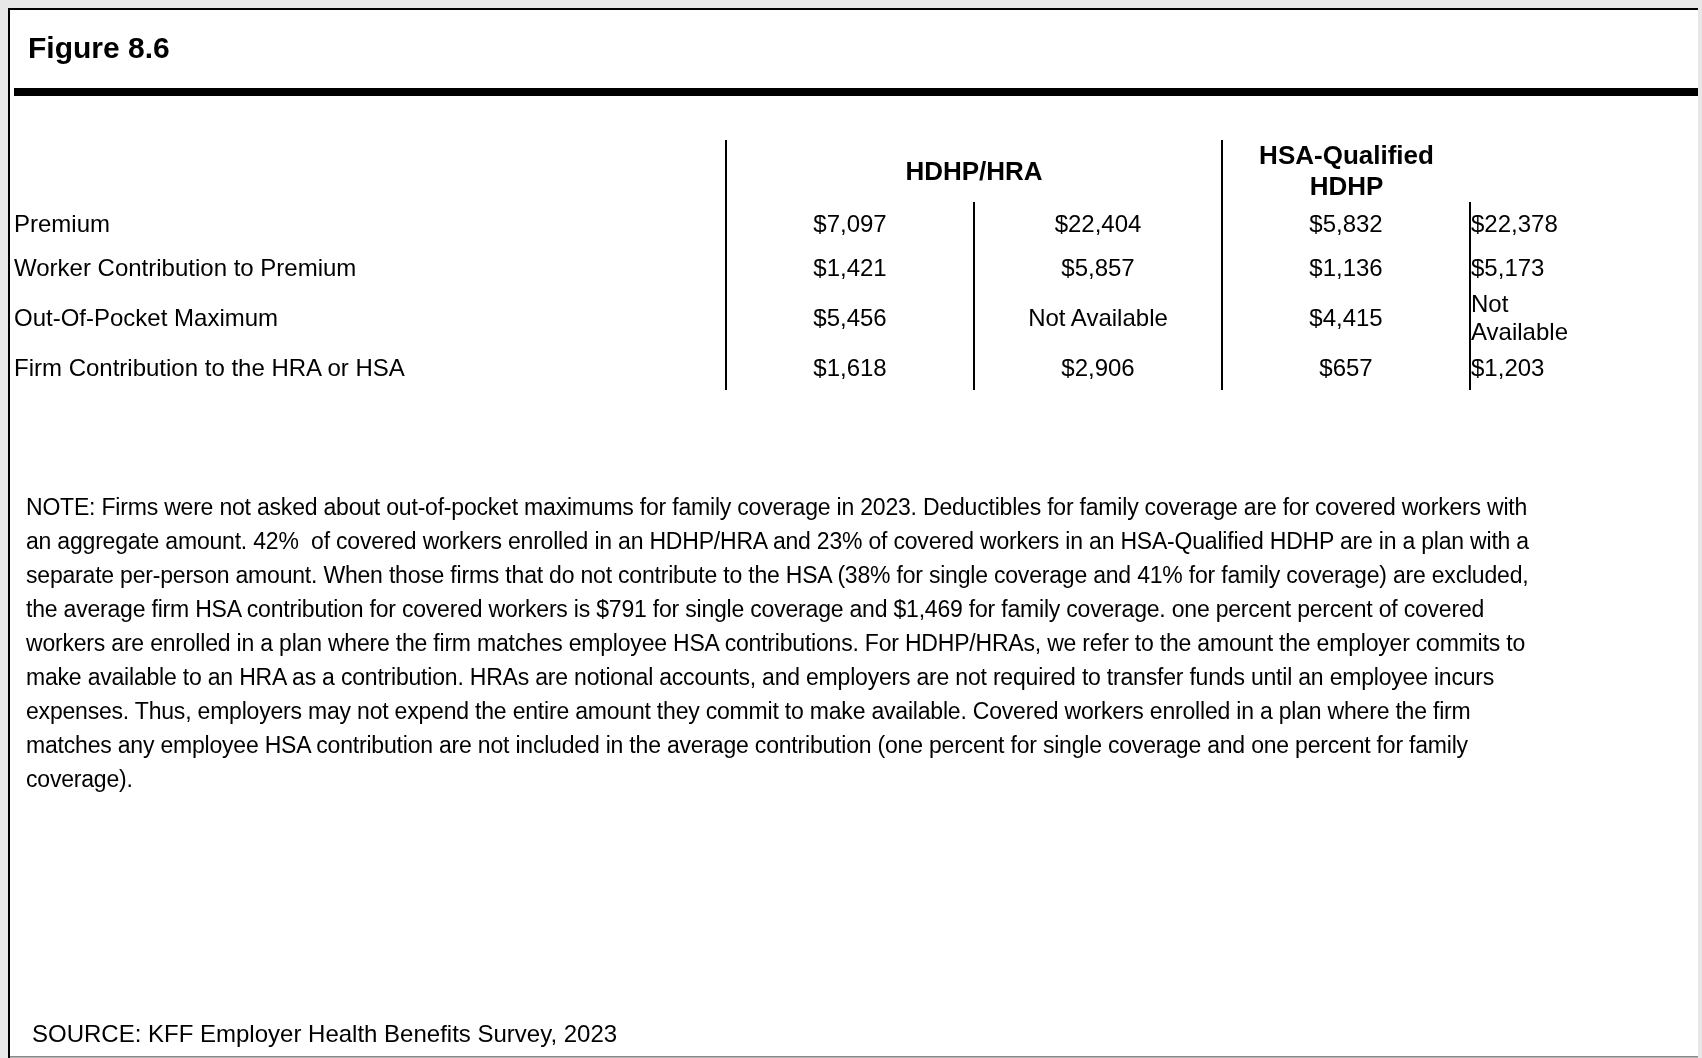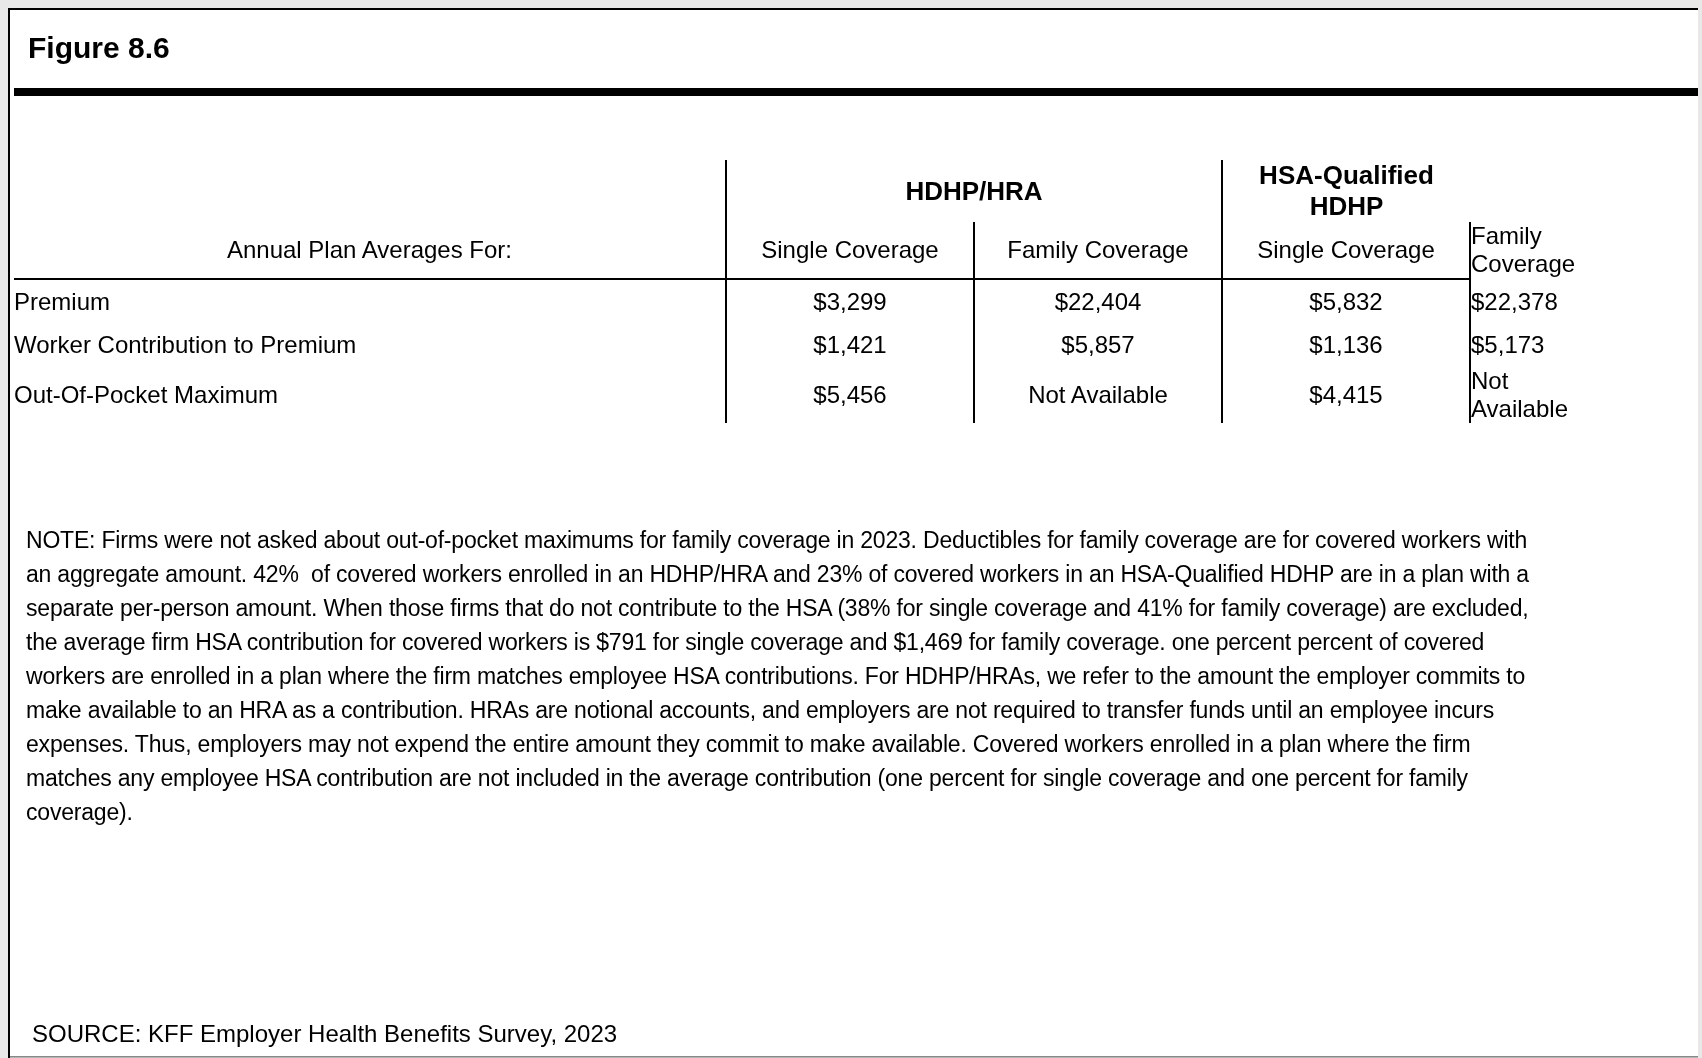--- a/index.html
+++ b/index.html
@@ -26,7 +26,7 @@
     border-collapse: collapse;
     table-layout: fixed;
     width: 1342px;
-    margin-top: 64px;
+    margin-top: 44px;
     font-size: 24px;
   }
   table.data-table td { padding: 0; vertical-align: middle; }

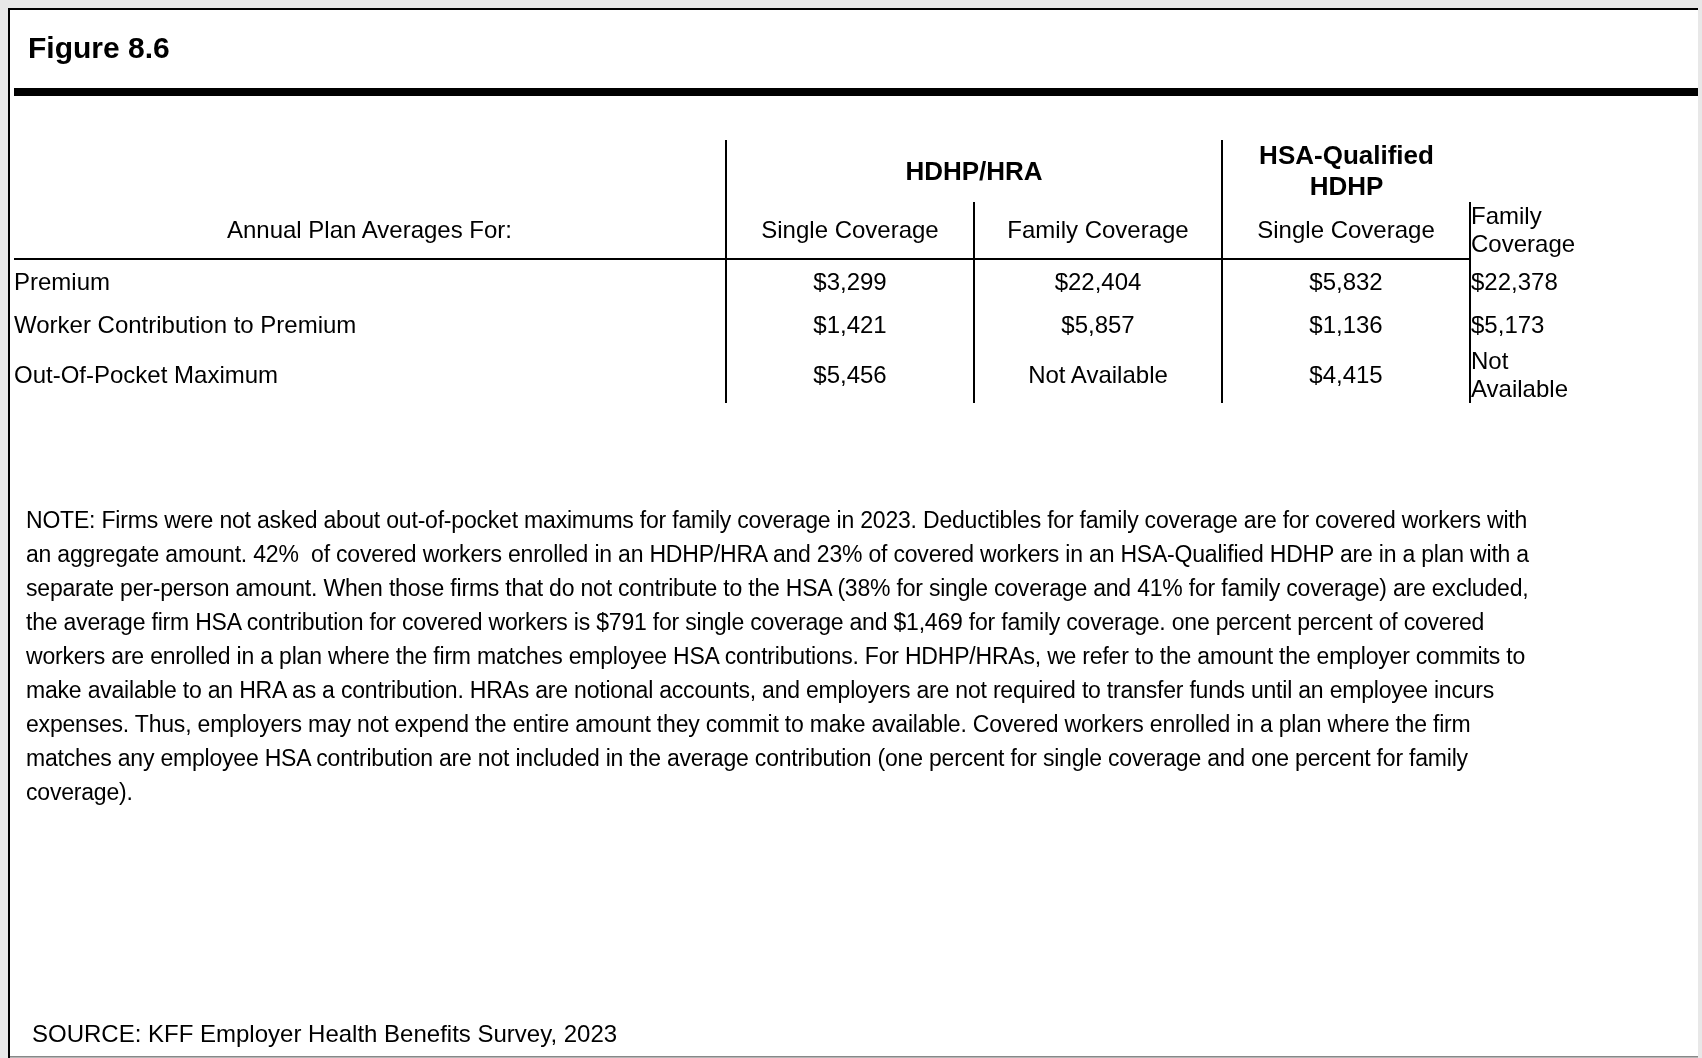--- a/index.html
+++ b/index.html
@@ -96,13 +96,6 @@
         <td class="group-cell" colspan="2">HDHP/HRA</td>
         <td class="group-cell" colspan="2">HSA-Qualified HDHP</td>
       </tr>
-      <tr class="colhead-row">
-        <td class="rowhead-label">Annual Plan Averages For:</td>
-        <td class="col-head">Single Coverage</td>
-        <td class="col-head">Family Coverage</td>
-        <td class="col-head">Single Coverage</td>
-        <td class="col-head">Family Coverage</td>
-      </tr>
 
       <tr class="data-row">
         <td class="row-label">Premium</td>

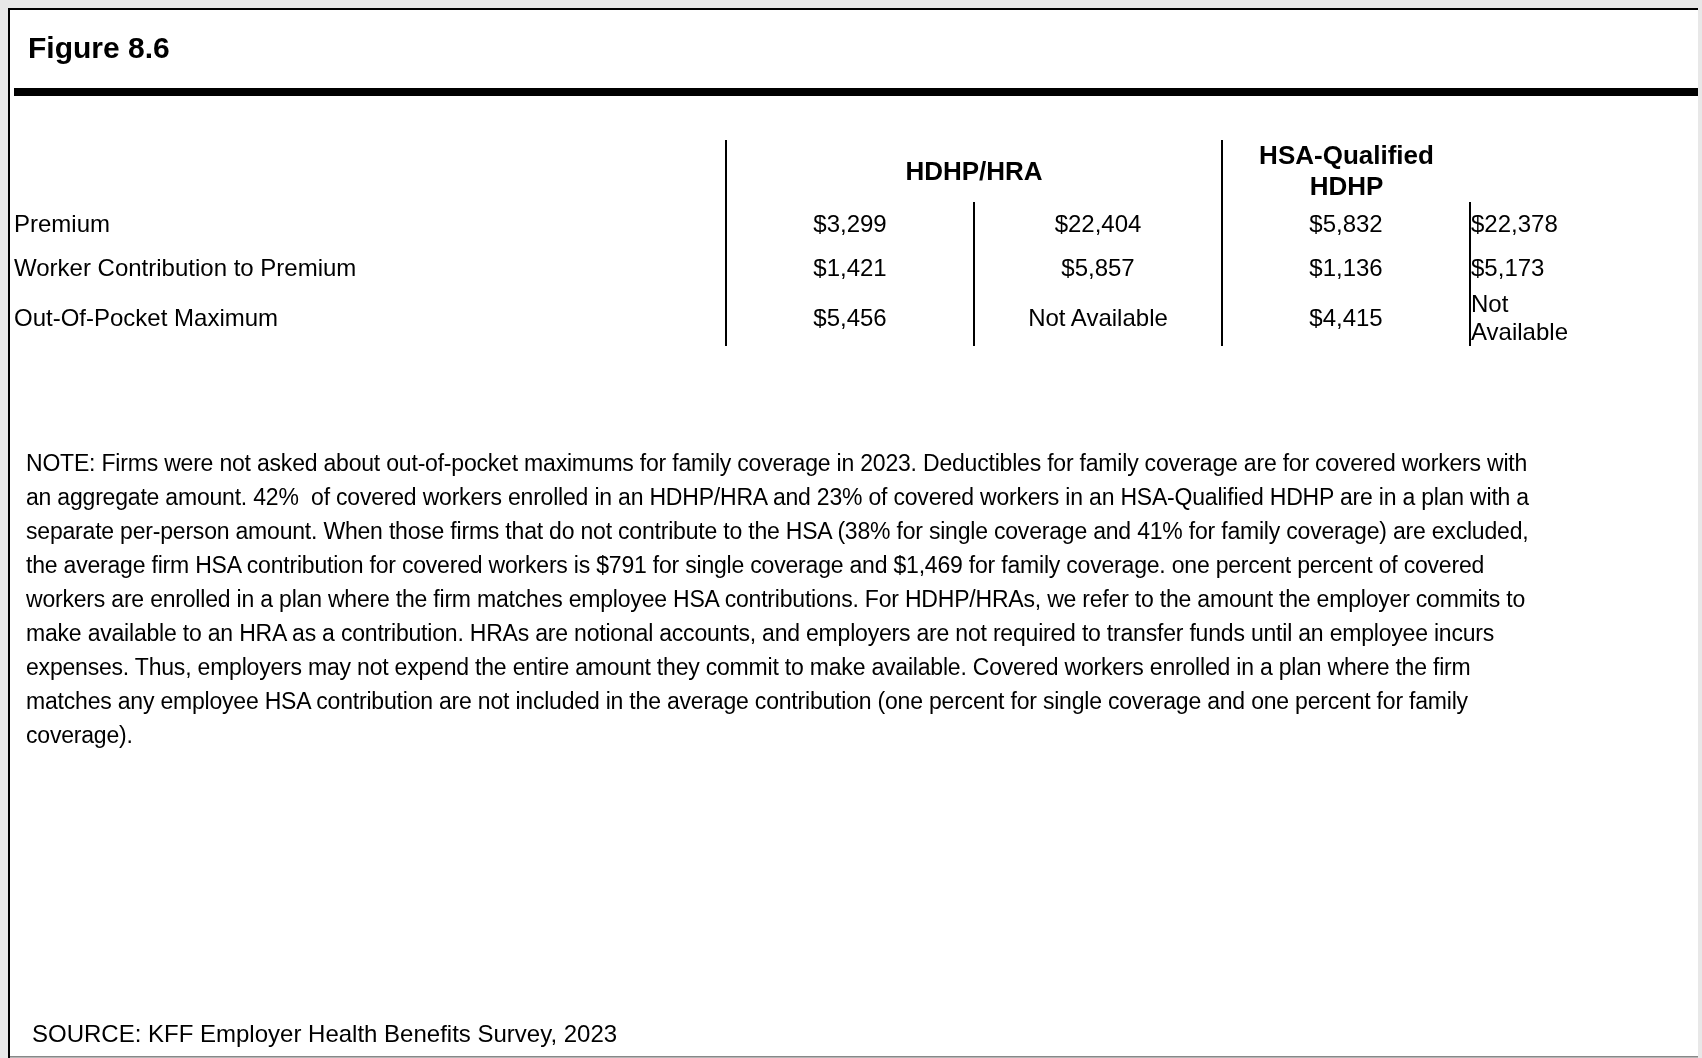--- a/index.html
+++ b/index.html
@@ -99,7 +99,7 @@
 
       <tr class="data-row">
         <td class="row-label">Premium</td>
-        <td class="value-cell">$3,299</td>
+        <td class="value-cell">$7,097</td>
         <td class="value-cell">$22,404</td>
         <td class="value-cell">$5,832</td>
         <td class="value-cell">$22,378</td>

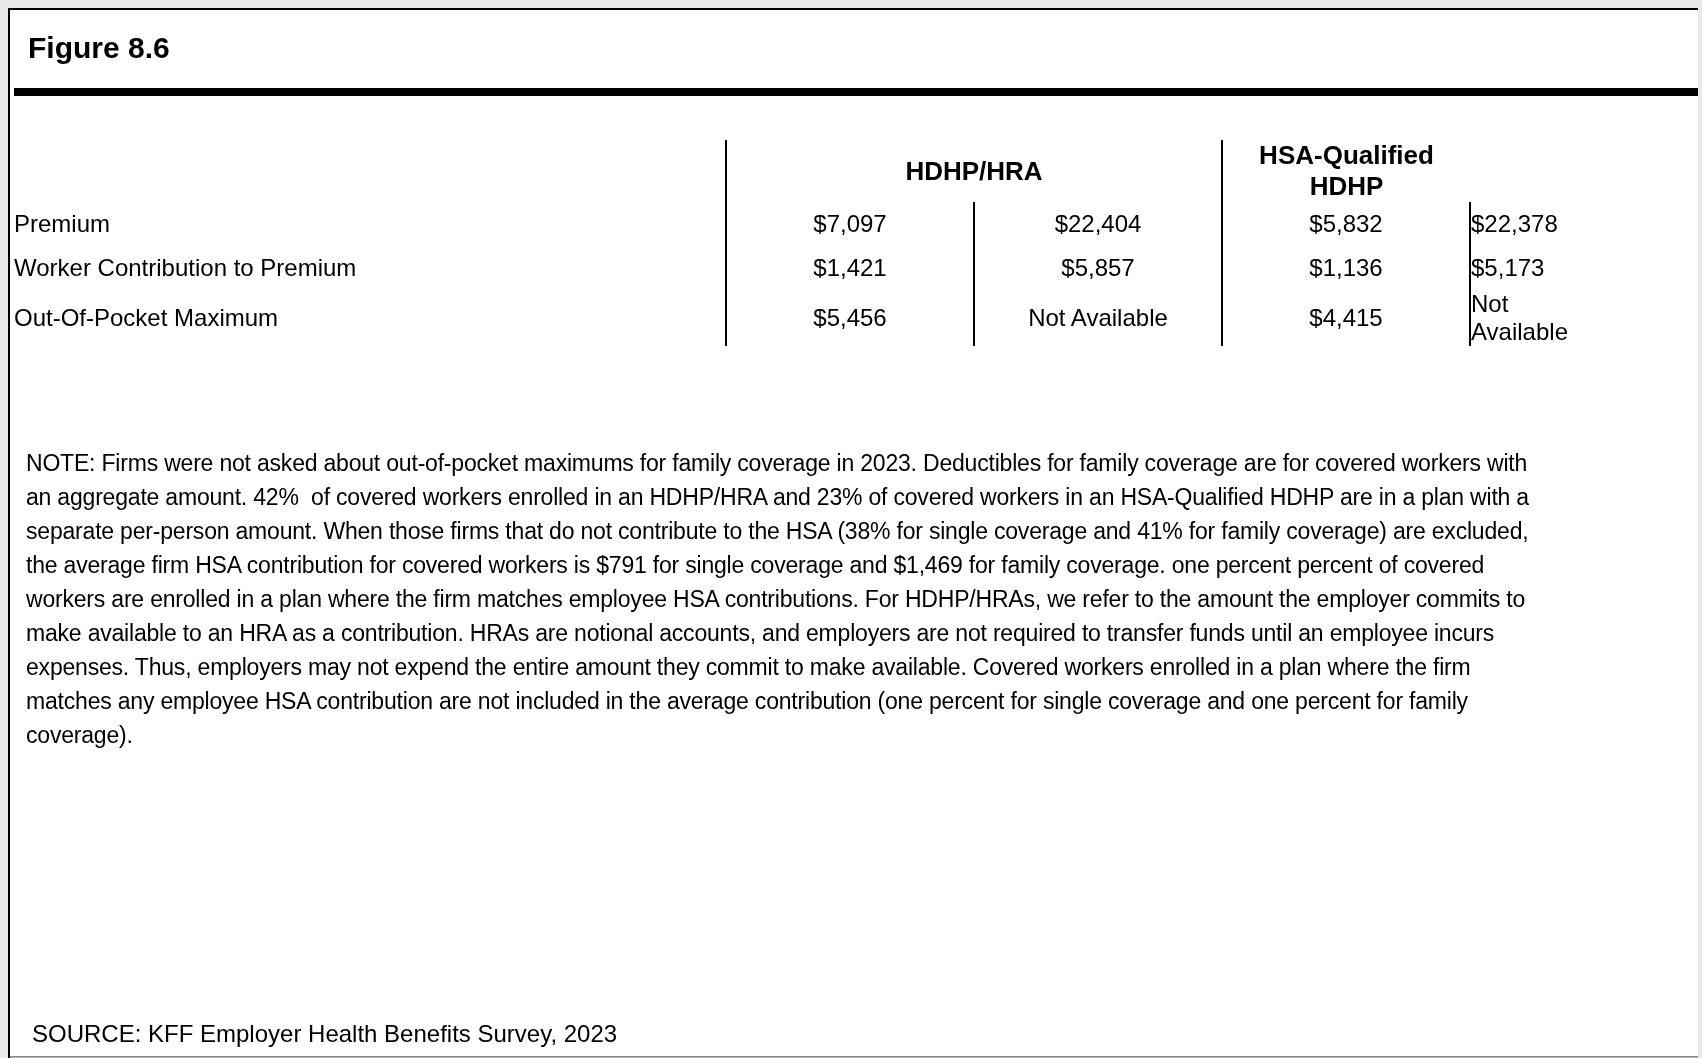--- a/index.html
+++ b/index.html
@@ -118,6 +118,13 @@
         <td class="value-cell">$4,415</td>
         <td class="value-cell">Not Available</td>
       </tr>
+      <tr class="data-row">
+        <td class="row-label">Firm Contribution to the HRA or HSA</td>
+        <td class="value-cell">$1,618</td>
+        <td class="value-cell">$2,906</td>
+        <td class="value-cell">$657</td>
+        <td class="value-cell">$1,203</td>
+      </tr>
     </tbody>
   </table>
 

